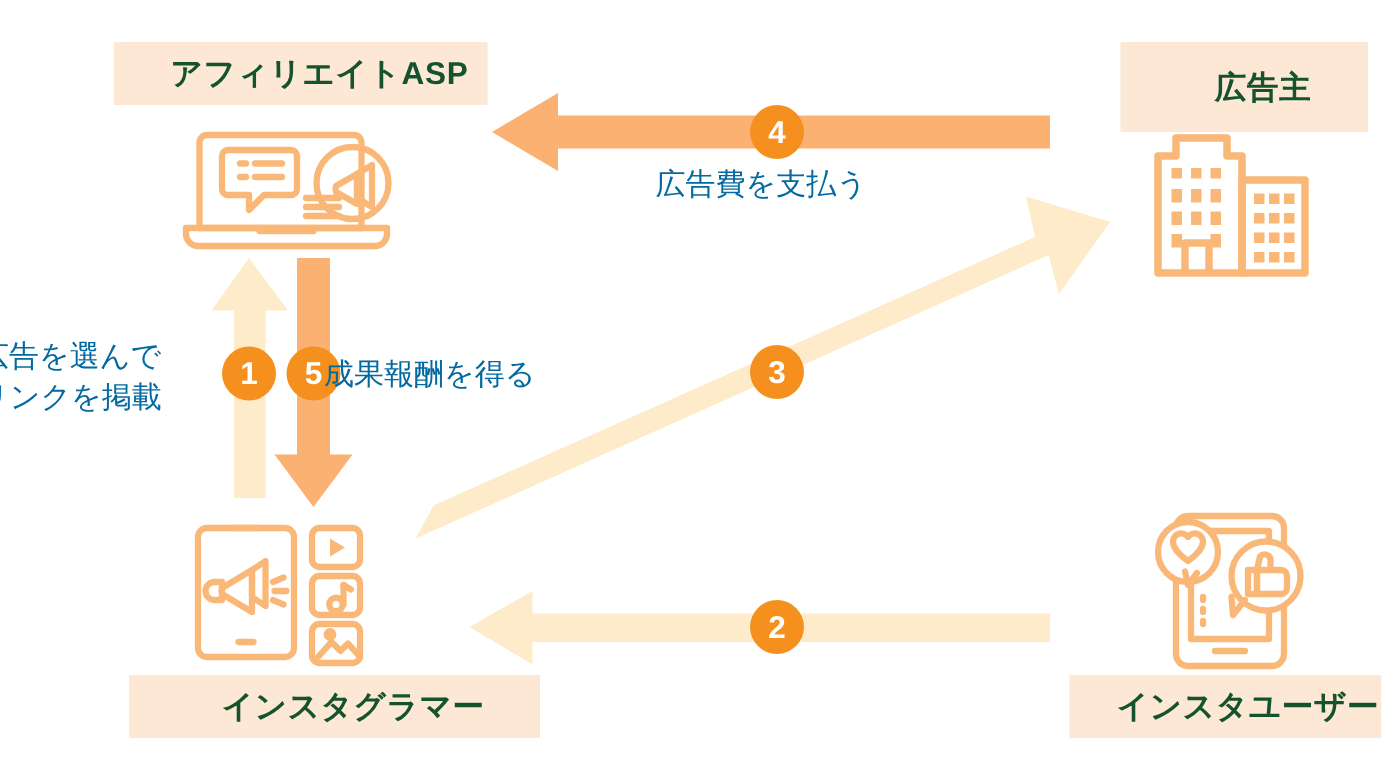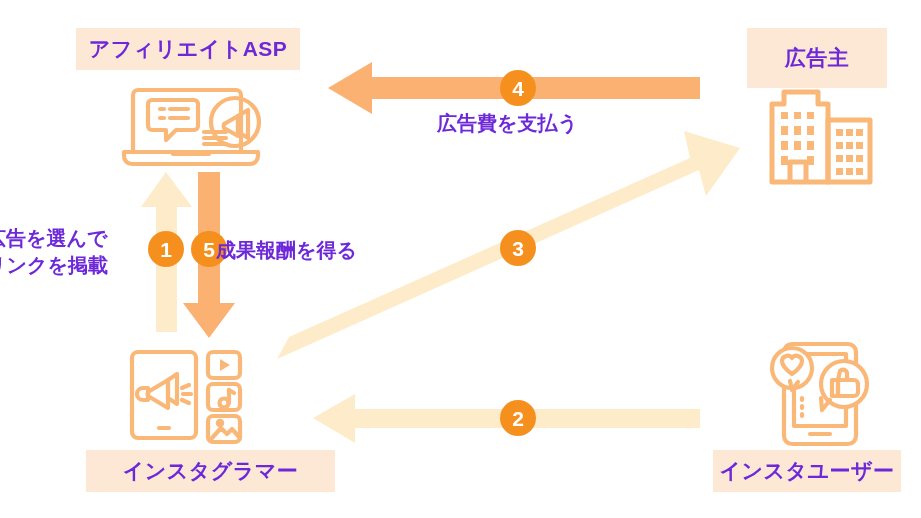--- a/index.html
+++ b/index.html
@@ -22,7 +22,7 @@
   .chip {
     position: absolute;
     background: #FCE8D5;
-    color: #6d28d9;
+    color: #14532d;
     font-size: 21px;
     font-weight: 700;
     letter-spacing: 0.5px;
@@ -30,6 +30,7 @@
     align-items: center;
     justify-content: center;
     white-space: nowrap;
+    padding-left: 25px;
   }
   #chip-asp      { left: 76px;  top: 28px;  width: 224px; height: 42px; }
   #chip-advertiser { left: 747px; top: 28px; width: 140px; height: 60px; }

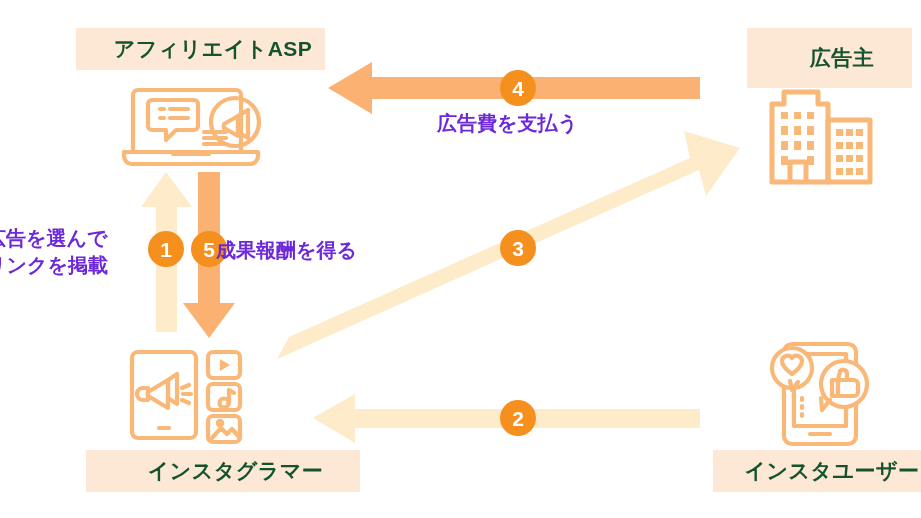--- a/index.html
+++ b/index.html
@@ -75,9 +75,9 @@
   
   .caption {
     position: absolute;
-    color: #6d28d9;
+    color: #0369a1;
     font-size: 20px;
-    font-weight: 700;
+    font-weight: 400;
     white-space: pre;
     line-height: 1.35;
   }

